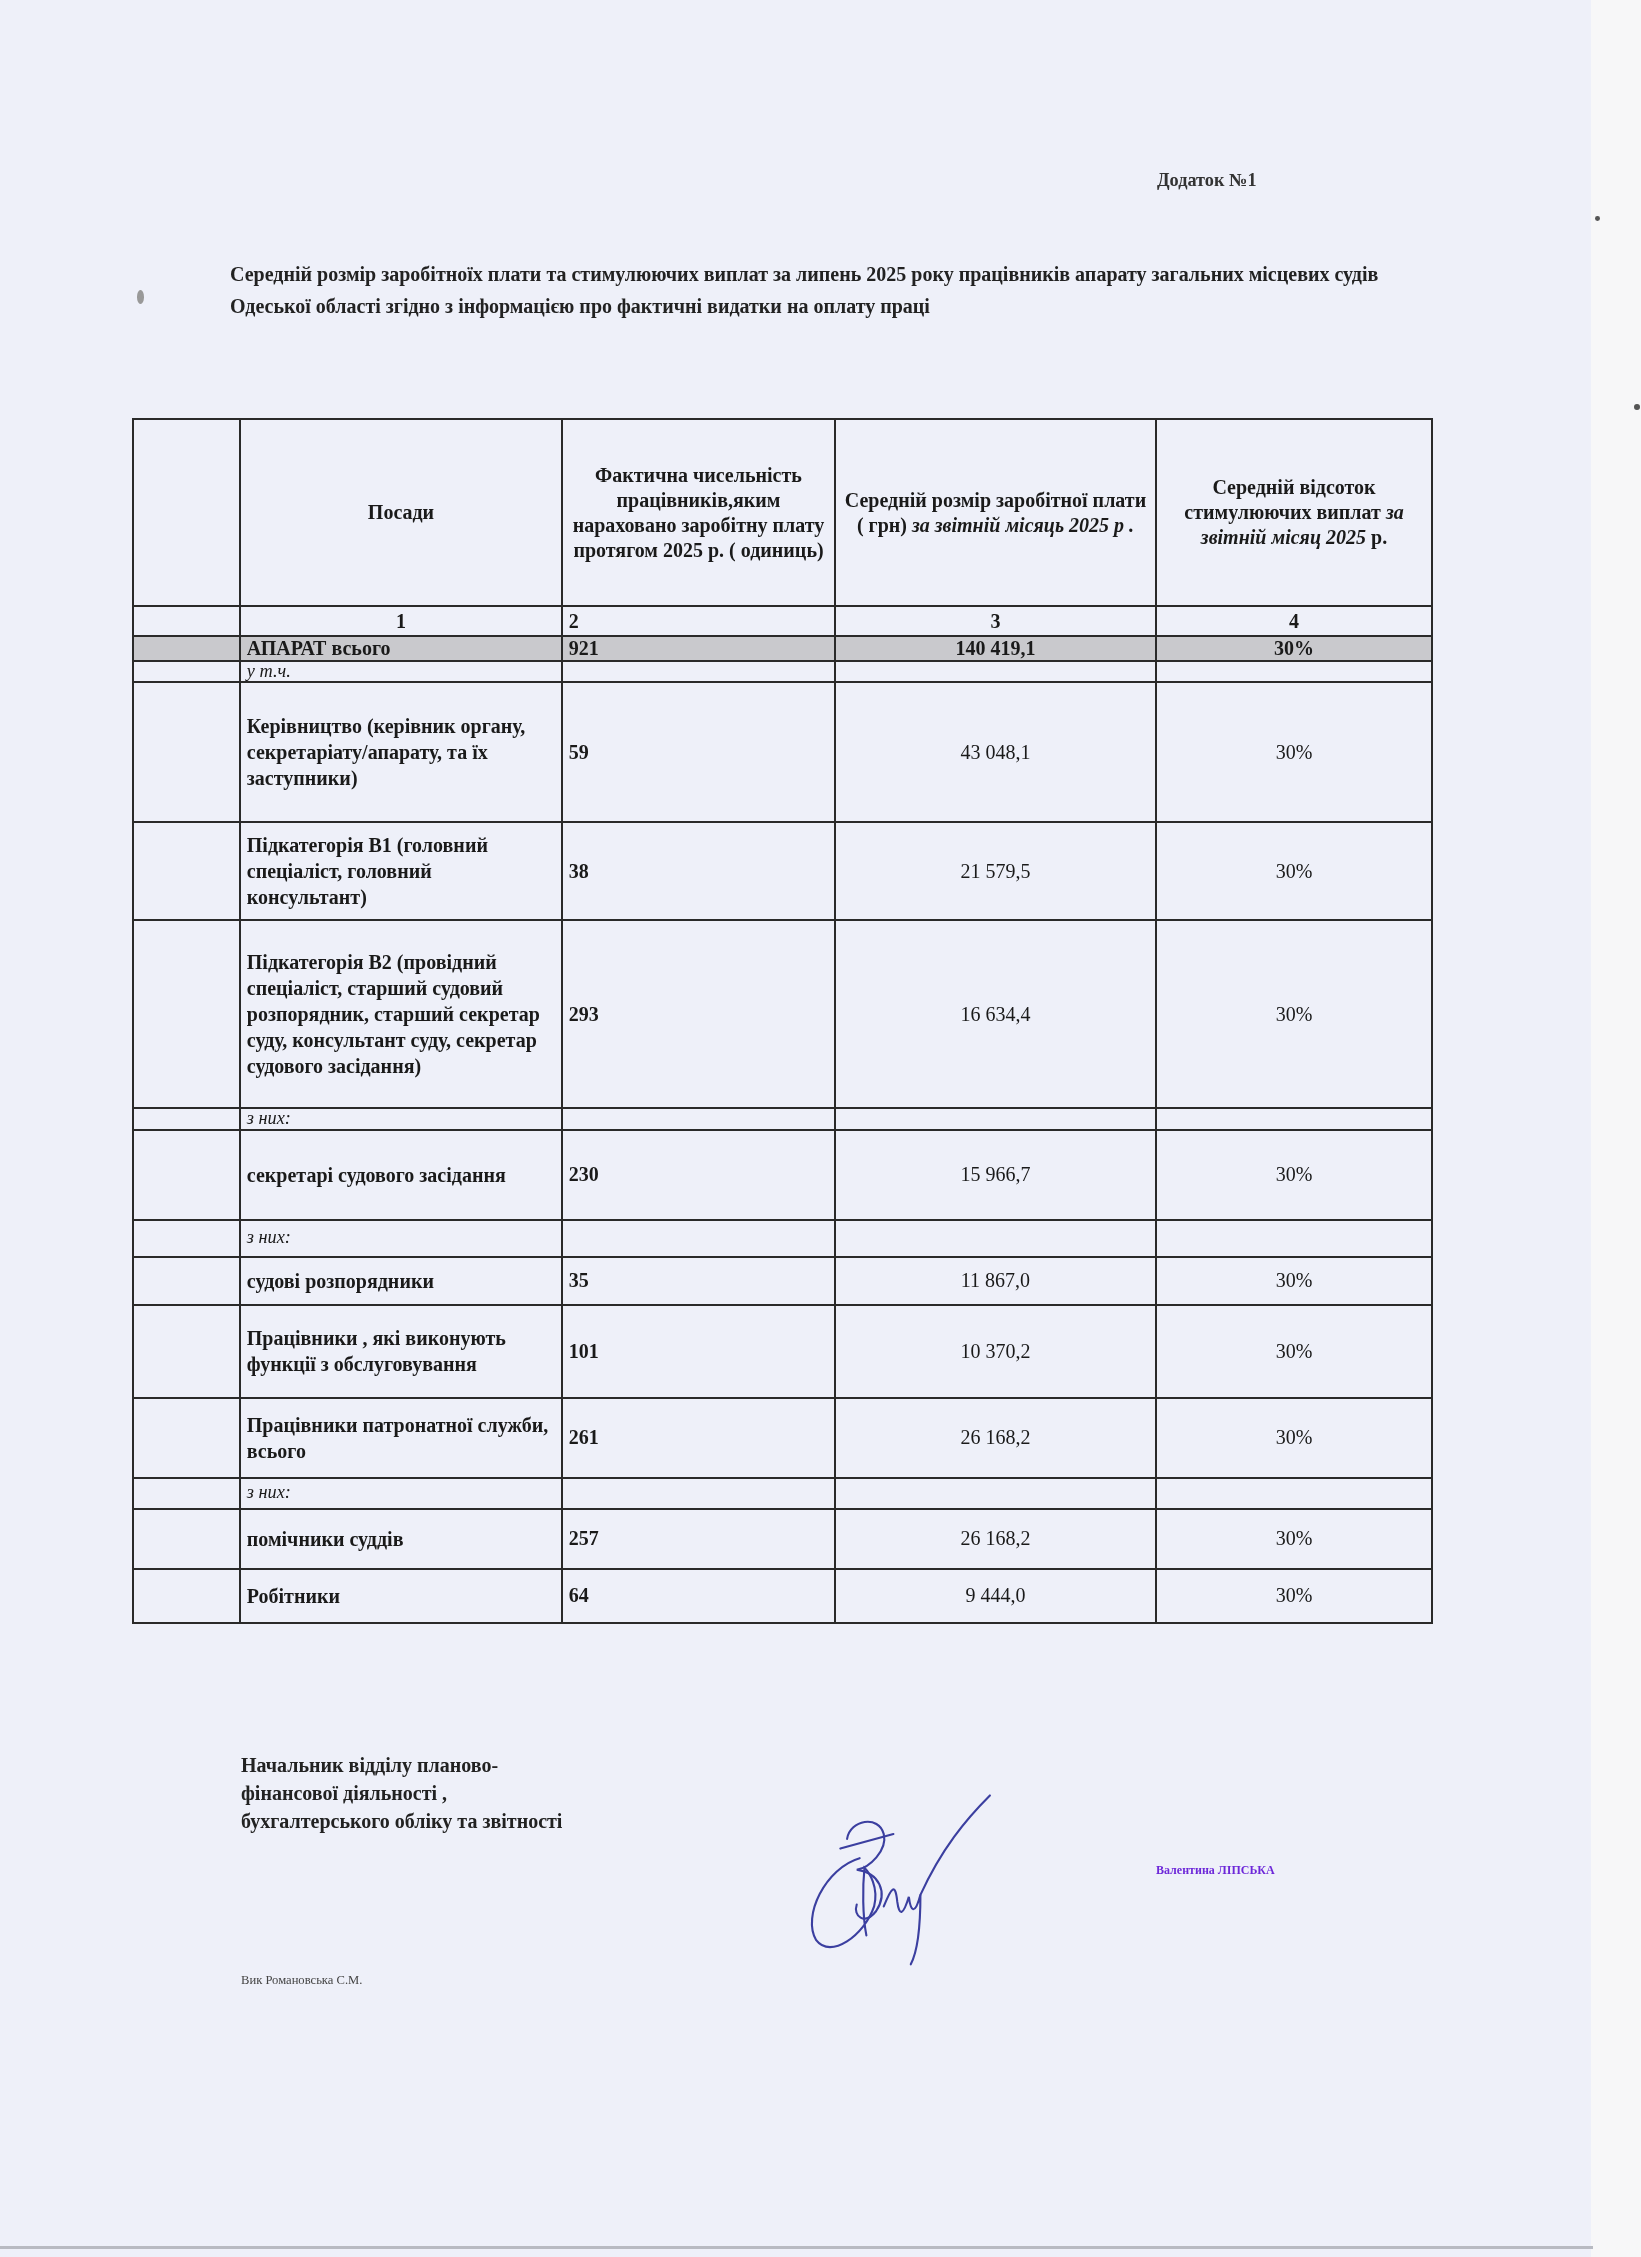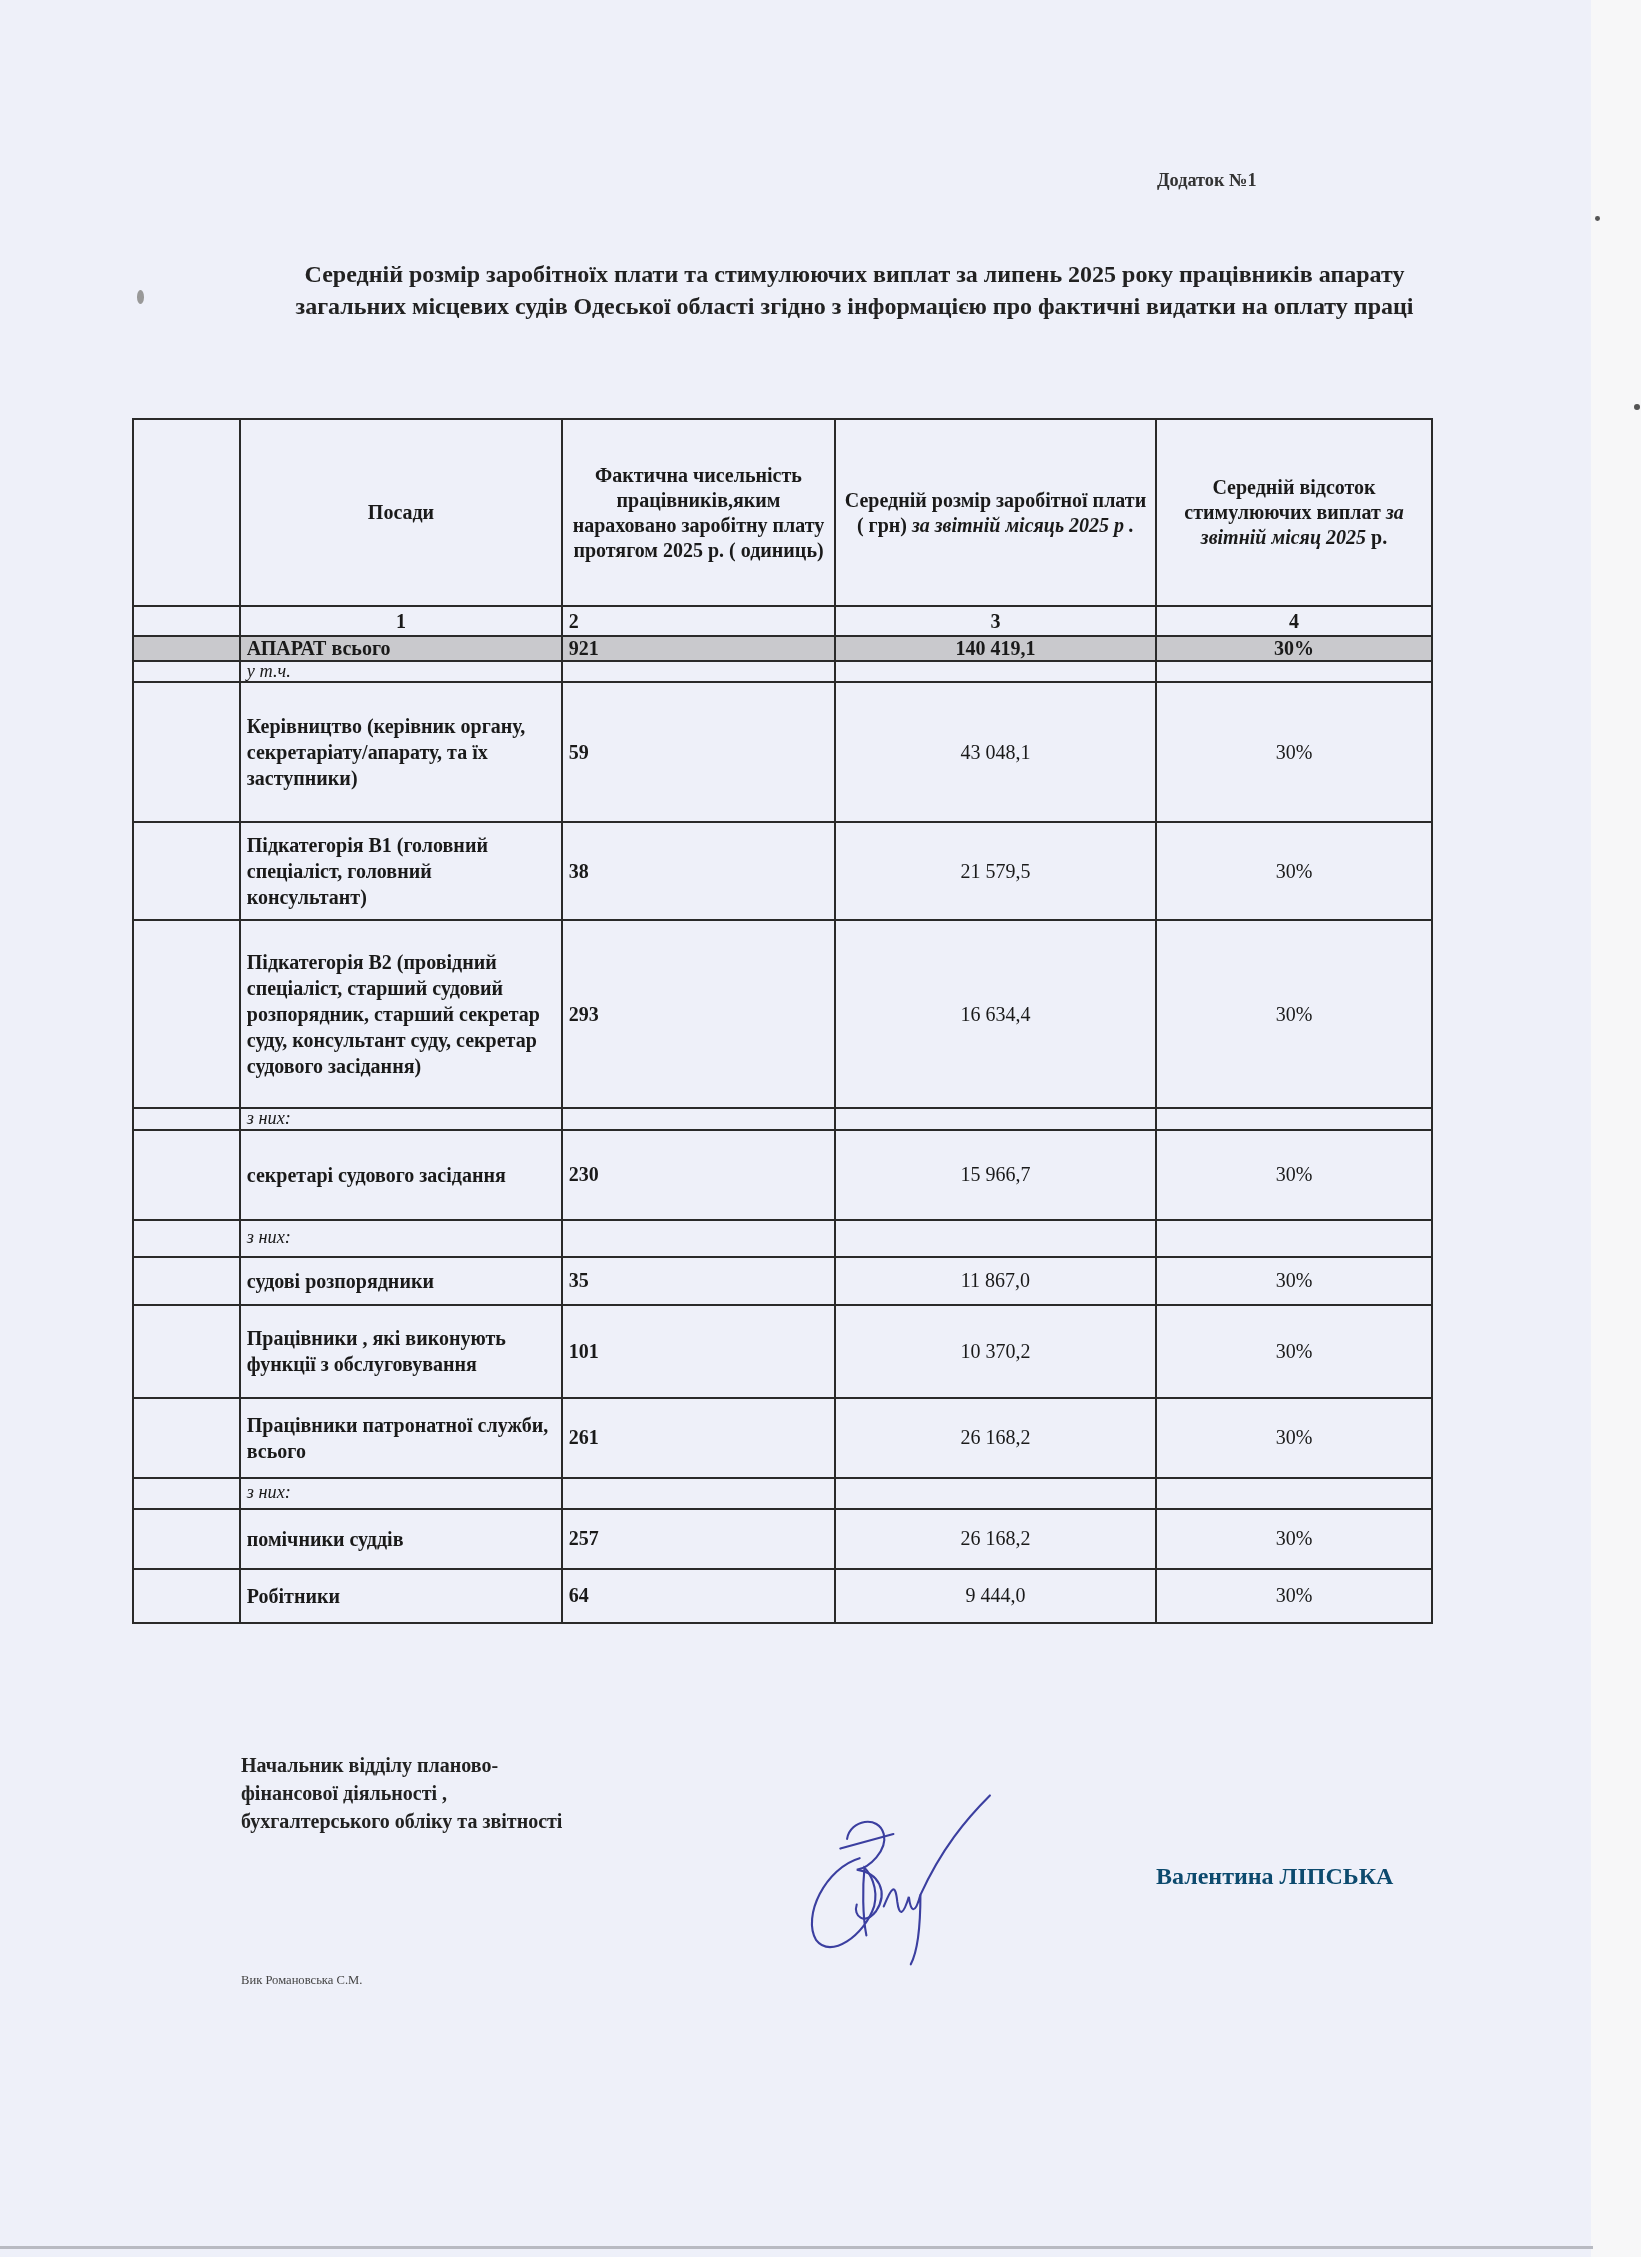--- a/index.html
+++ b/index.html
@@ -22,8 +22,8 @@
     font-weight: bold; color: #333;
   }
   .title {
-    position: absolute; left: 251px; top: 258px; width: 1207px;
-    text-align: center; font-size: 24px; font-weight: bold; line-height: 32px;
+    position: absolute; left: 230px; top: 258px; width: 1207px;
+    text-align: left; font-size: 20px; font-weight: bold; line-height: 32px;
     color: #222;
   }
   table.salary {

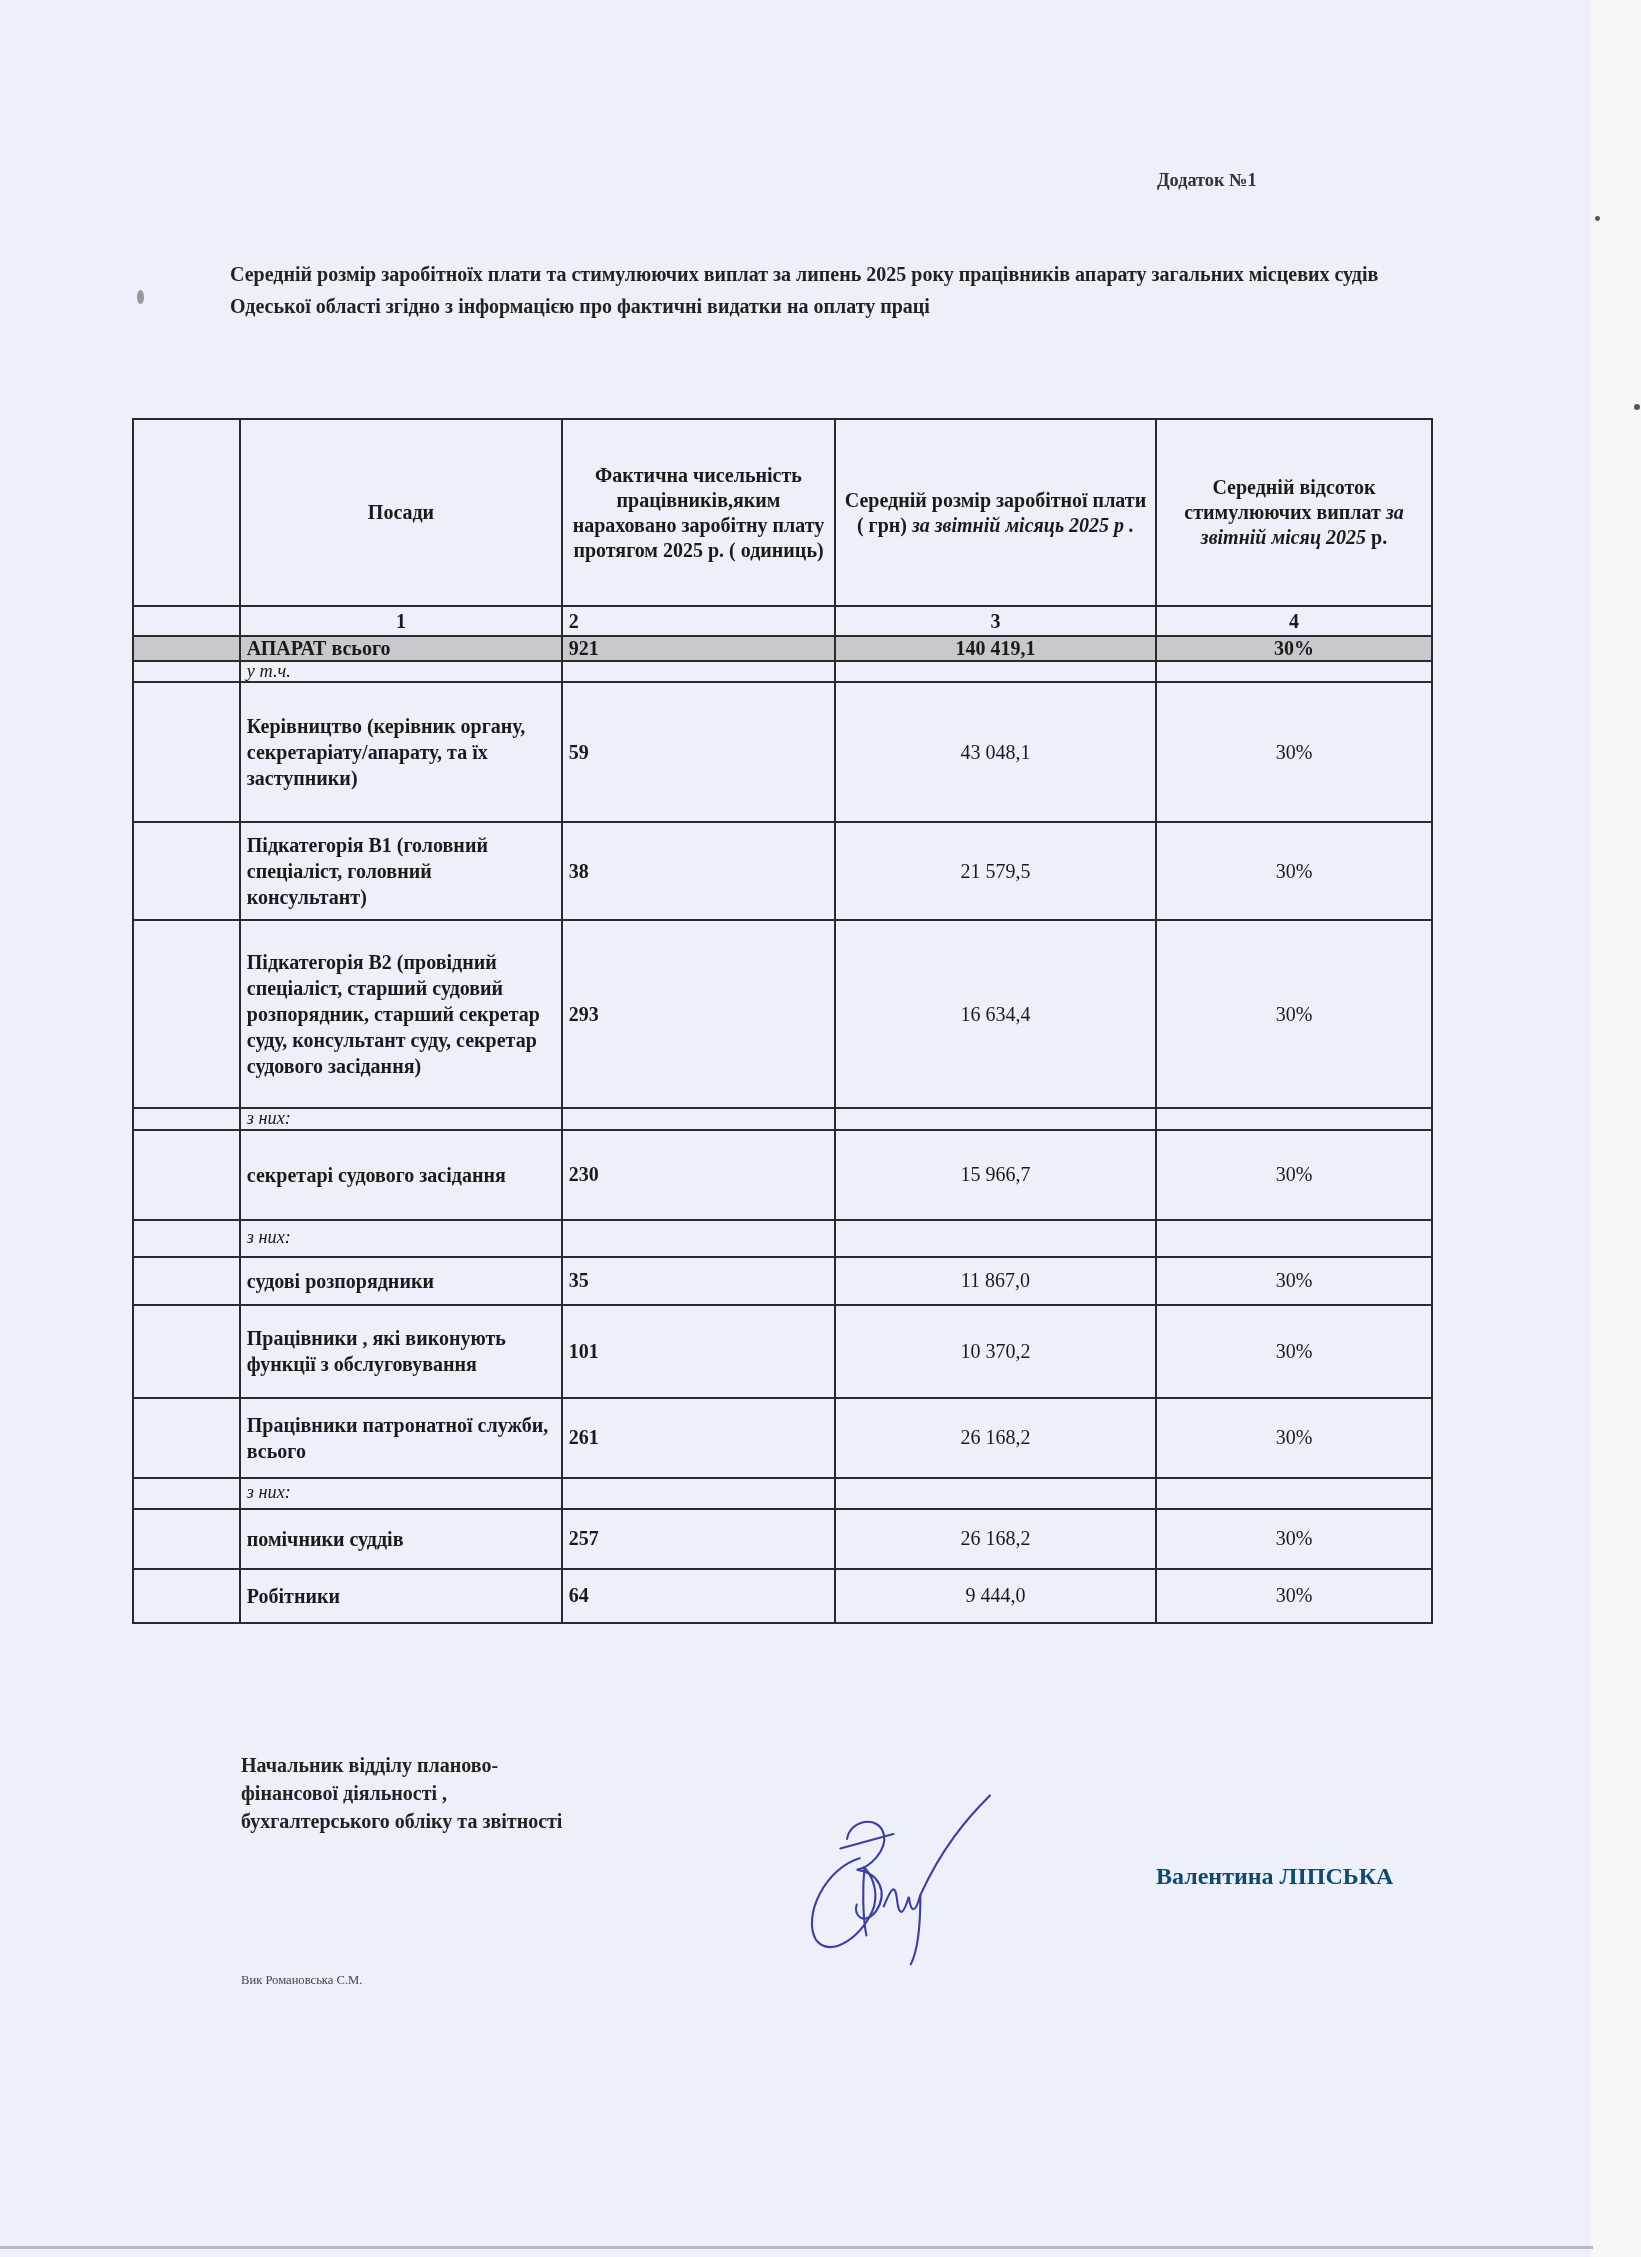--- a/index.html
+++ b/index.html
@@ -58,7 +58,7 @@
     font-size: 20px; font-weight: bold; line-height: 28px; color: #222;
   }
   .signer-name {
-    position: absolute; left: 1156px; top: 1863px; font-size: 24px; font-weight: bold; color: #0c4a6e;
+    position: absolute; left: 1156px; top: 1863px; font-size: 12px; font-weight: bold; color: #6d28d9;
   }
   .executor {
     position: absolute; left: 241px; top: 1973px; font-size: 12.6px; color: #444; text-align: right;

